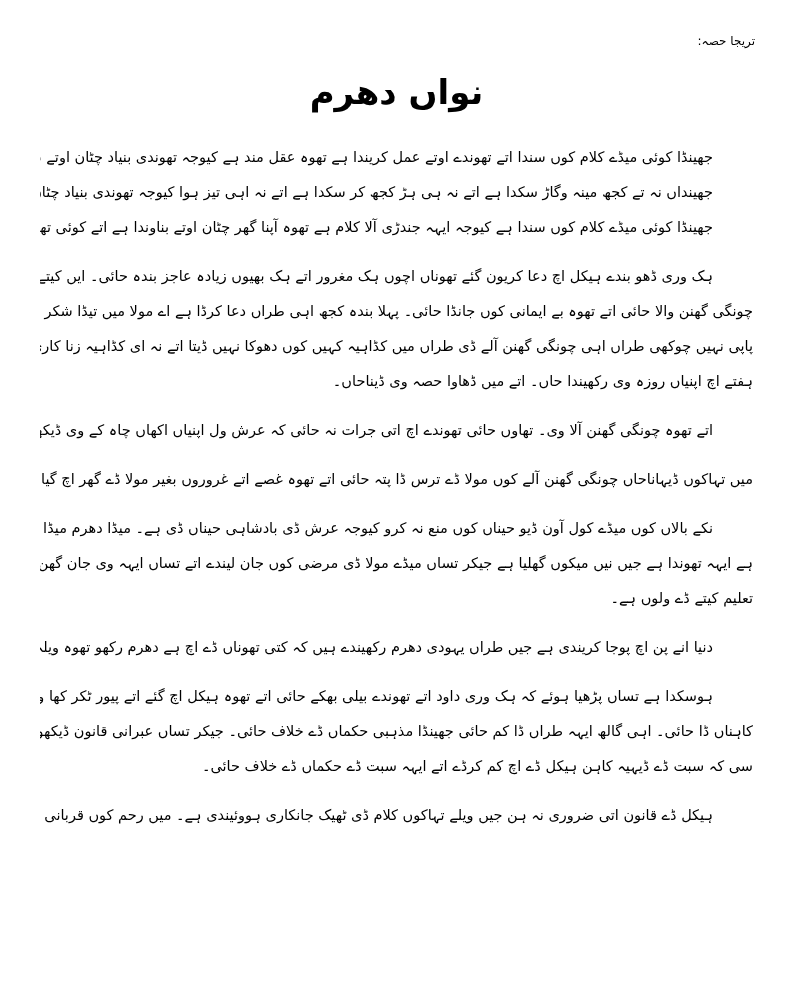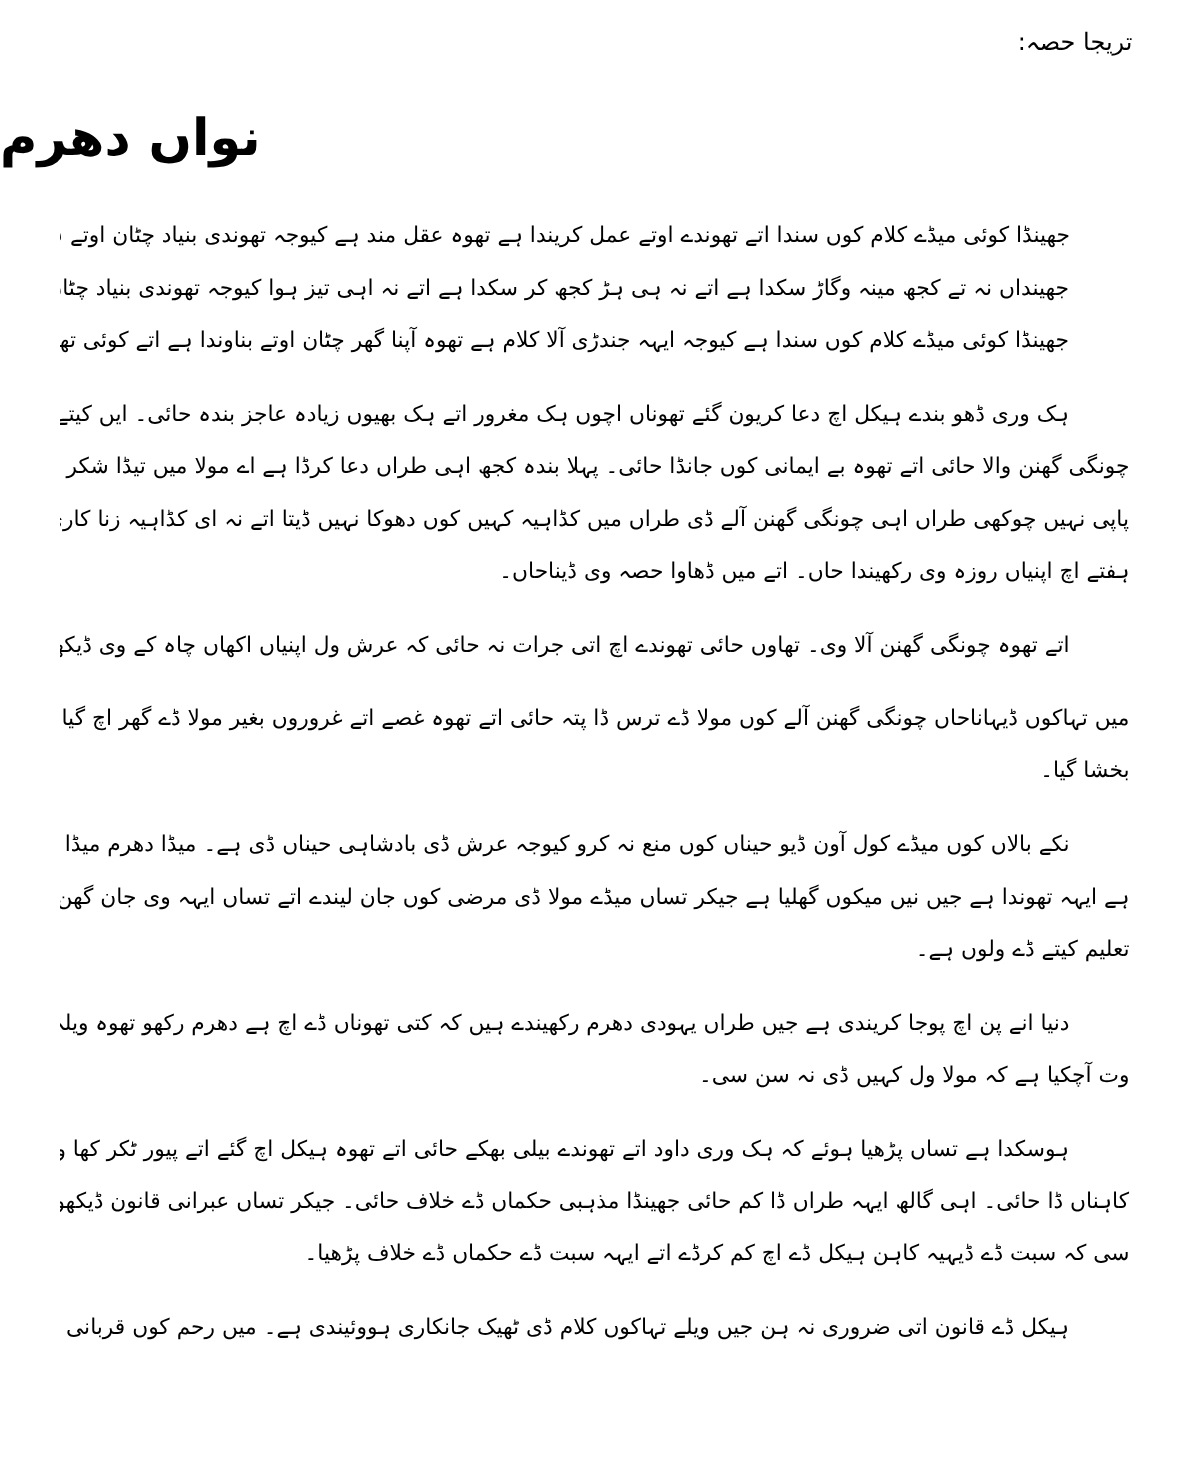--- a/index.html
+++ b/index.html
@@ -9,8 +9,8 @@
     }
     .page { position: absolute; inset: 0; }
     .section-label {
-      position: absolute; top: 18px; right: 38px;
-      font-size: 16px; direction: rtl;
+      position: absolute; top: 34px; right: 38px;
+      font-size: 12px; direction: rtl;
     }
     .title {
       position: absolute; top: 72px; left: 0; width: 793px; text-align: left;

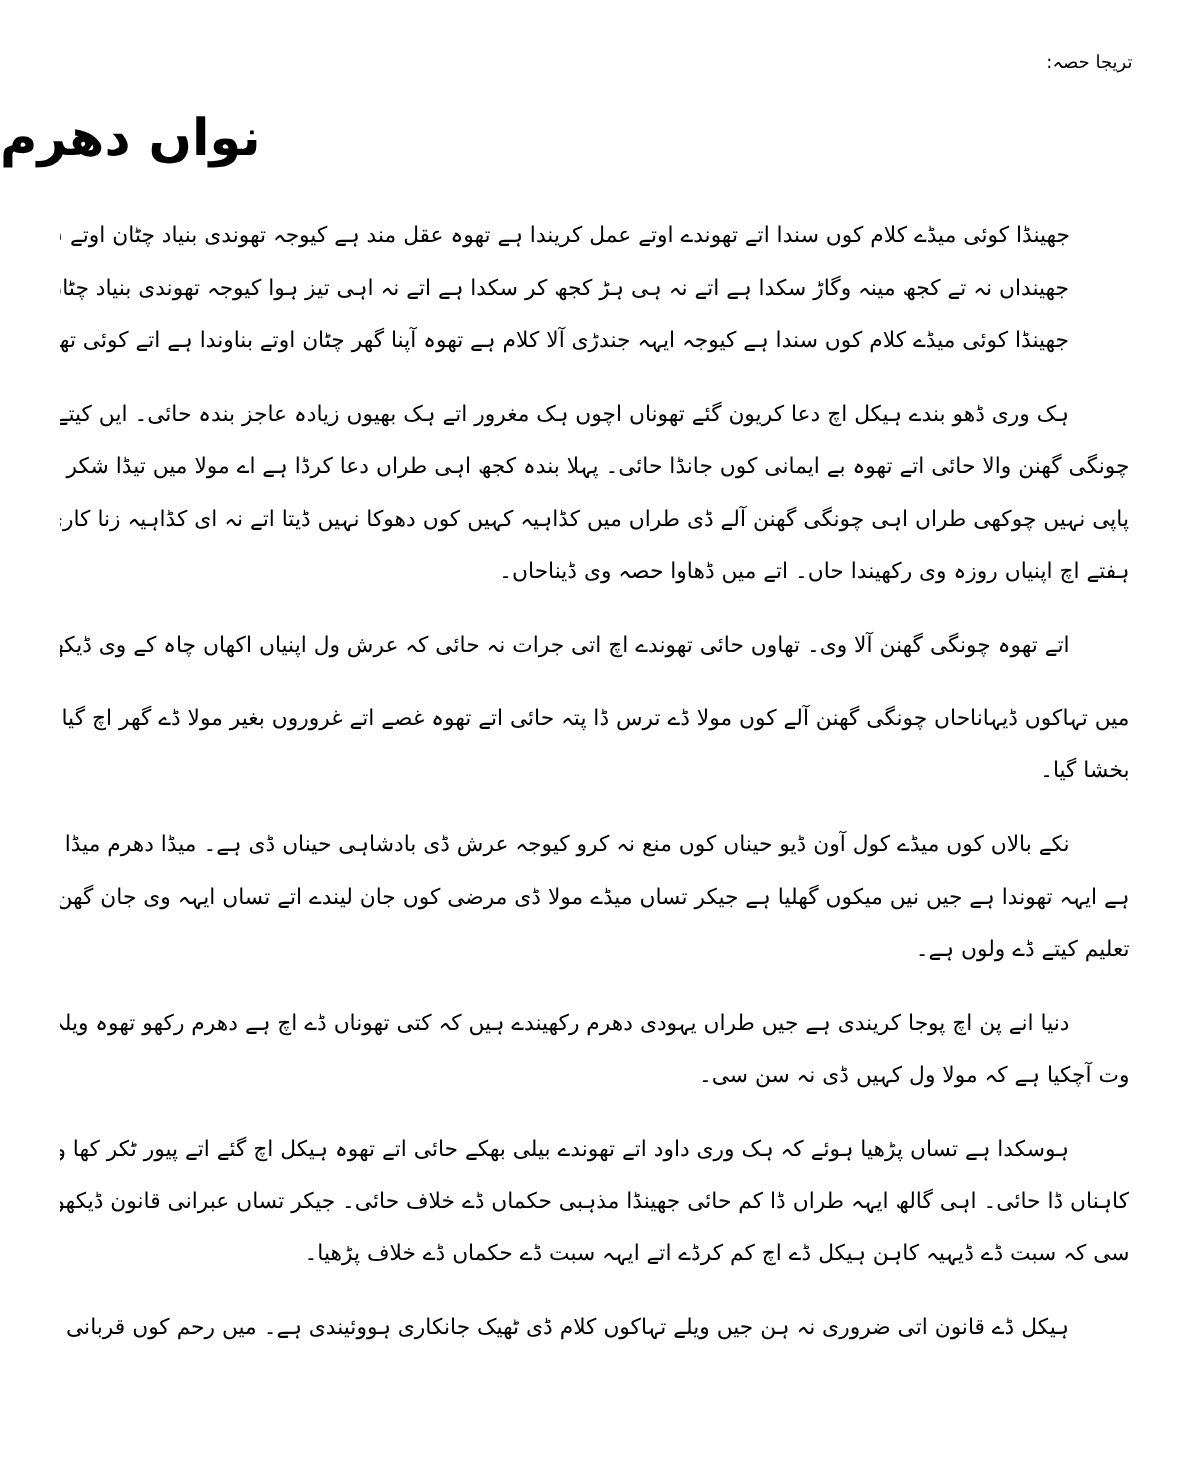--- a/index.html
+++ b/index.html
@@ -13,7 +13,7 @@
       font-size: 12px; direction: rtl;
     }
     .title {
-      position: absolute; top: 72px; left: 0; width: 793px; text-align: left;
+      position: absolute; top: 72px; left: 0; width: 793px; text-align: center;
       font-size: 34px; font-weight: bold; direction: rtl; letter-spacing: 1px;
     }
     .body {

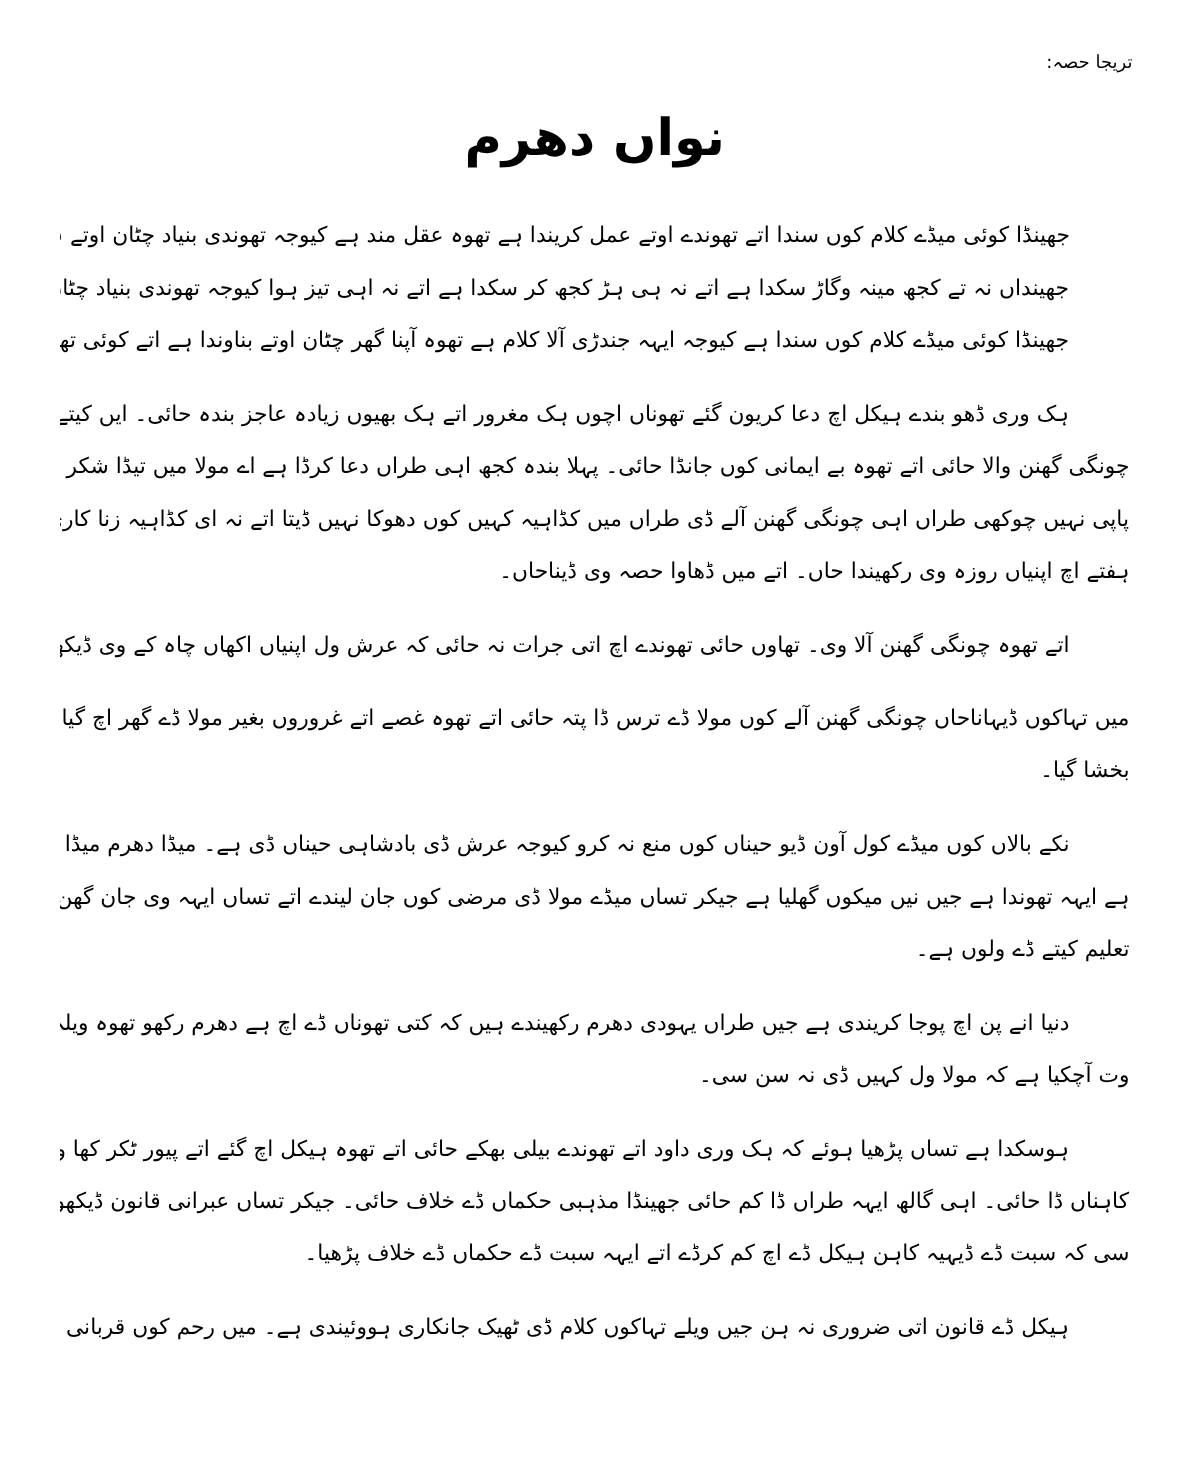--- a/index.html
+++ b/index.html
@@ -51,7 +51,6 @@
     </div>
     <div class="para">
       <span class="line">میں تہاکوں ڈیہاناحاں چونگی گھنن آلے کوں مولا ڈے ترس ڈا پتہ حائی اتے تھوہ غصے اتے غروروں بغیر مولا ڈے گھر اچ گیا اتے</span>
-      <span class="line">بخشا گیا۔</span>
     </div>
     <div class="para">
       <span class="line indent">نکے بالاں کوں میڈے کول آون ڈیو حیناں کوں منع نہ کرو کیوجہ عرش ڈی بادشاہی حیناں ڈی ہے۔ میڈا دھرم میڈا آپنا نہیں</span>

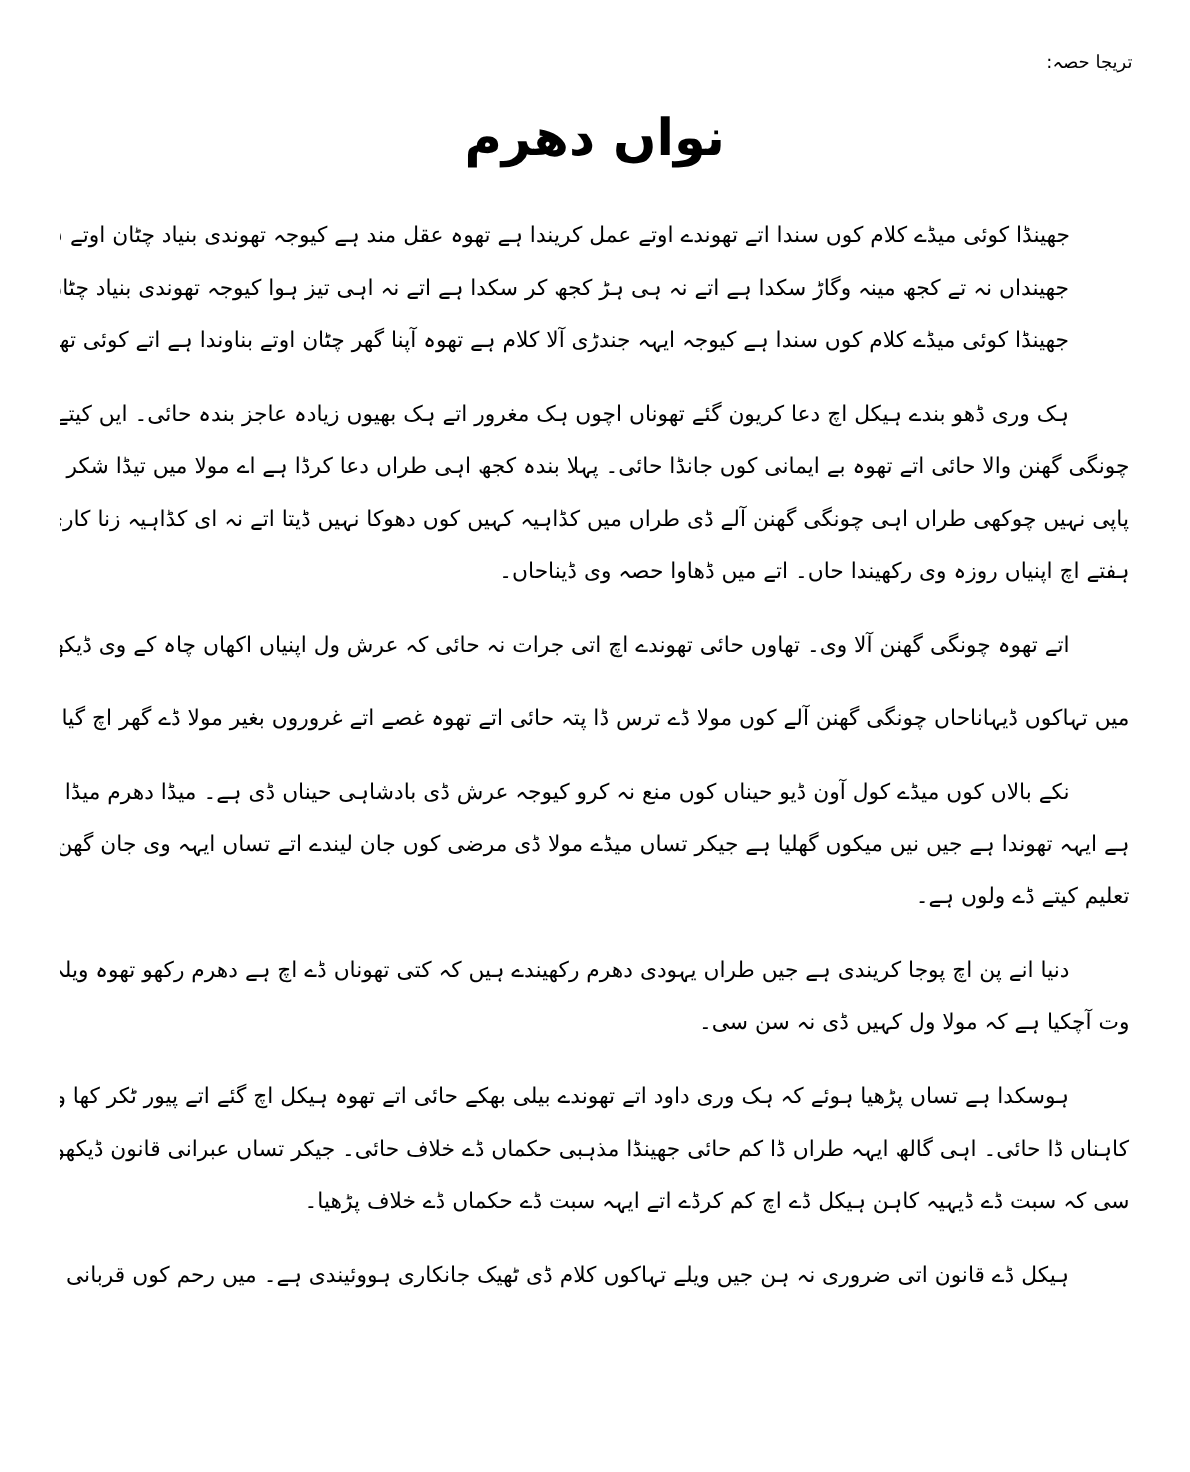--- a/index.html
+++ b/index.html
@@ -59,7 +59,6 @@
     </div>
     <div class="para">
       <span class="line indent">دنیا انے پن اچ پوجا کریندی ہے جیں طراں یہودی دھرم رکھیندے ہیں کہ کتی تھوناں ڈے اچ ہے دھرم رکھو تھوہ ویلہ آوندا ہے</span>
-      <span class="line">وت آچکیا ہے کہ مولا ول کہیں ڈی نہ سن سی۔</span>
     </div>
     <div class="para">
       <span class="line indent">ہوسکدا ہے تساں پڑھیا ہوئے کہ ہک وری داود اتے تھوندے بیلی بھکے حائی اتے تھوہ ہیکل اچ گئے اتے پیور ٹکر کھا وا جھینڈا</span>

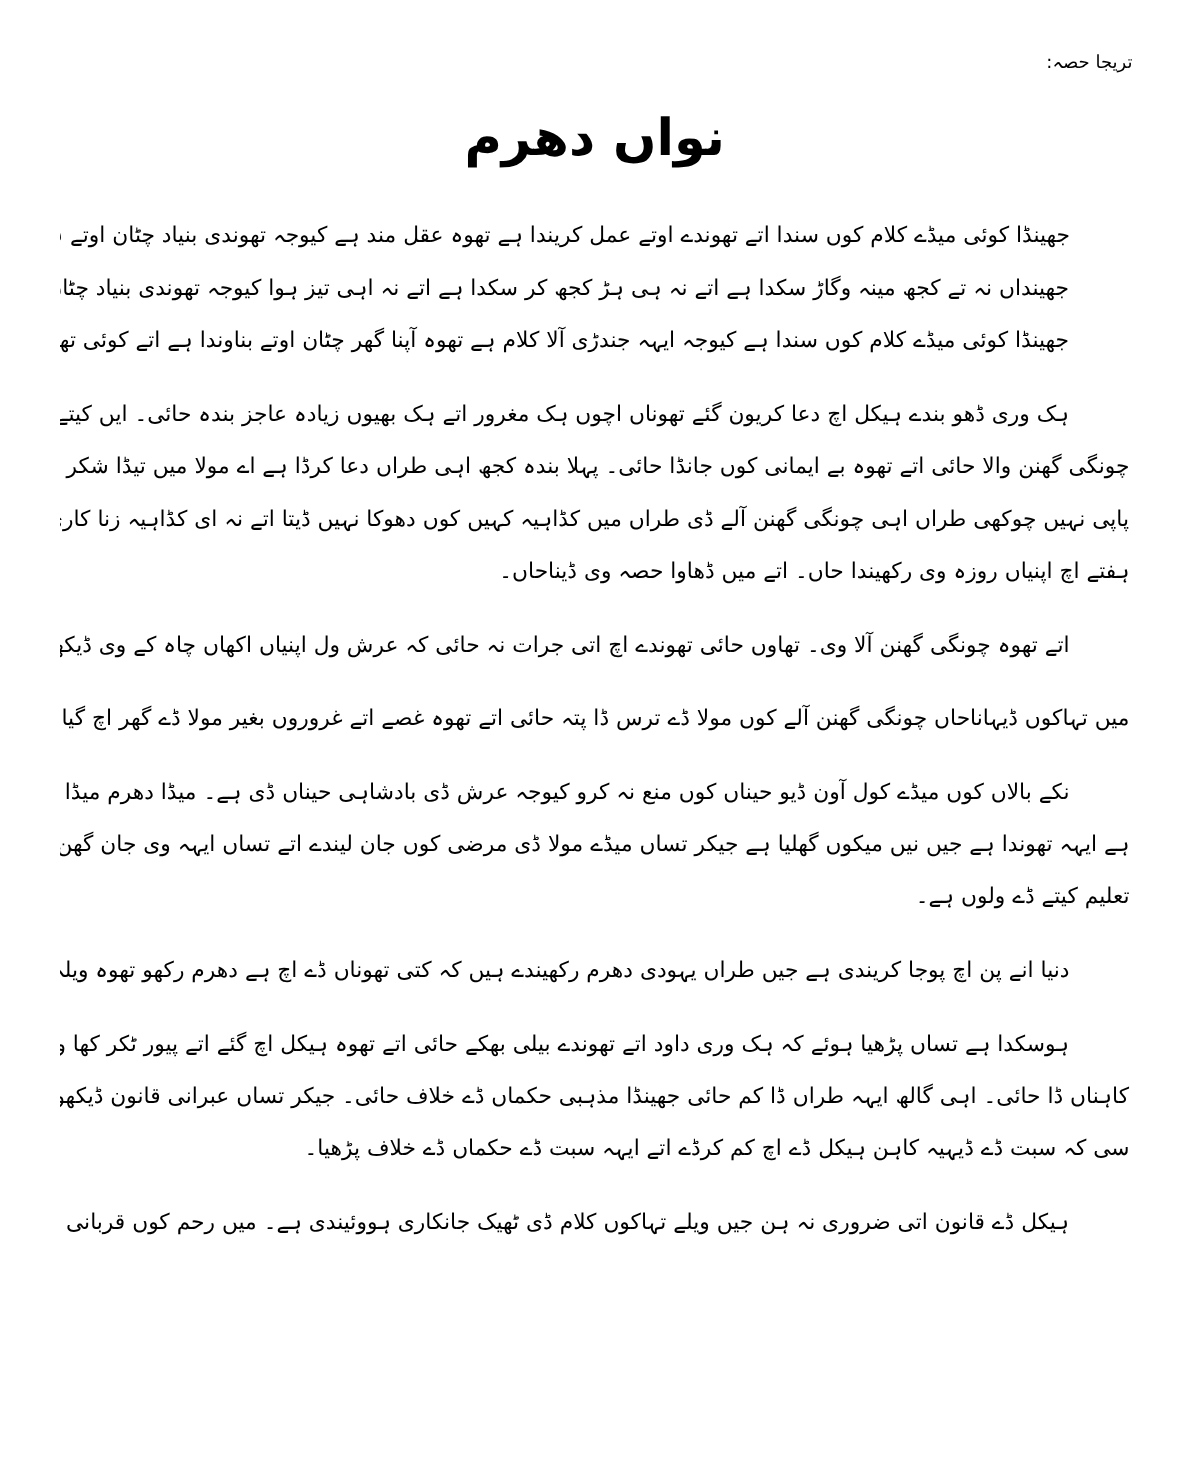--- a/index.html
+++ b/index.html
@@ -63,7 +63,7 @@
     <div class="para">
       <span class="line indent">ہوسکدا ہے تساں پڑھیا ہوئے کہ ہک وری داود اتے تھوندے بیلی بھکے حائی اتے تھوہ ہیکل اچ گئے اتے پیور ٹکر کھا وا جھینڈا</span>
       <span class="line">کاہناں ڈا حائی۔ اہی گالھ ایہہ طراں ڈا کم حائی جھینڈا مذہبی حکماں ڈے خلاف حائی۔ جیکر تساں عبرانی قانون ڈیکھو اتے تہاکوں پتہ چل</span>
-      <span class="line">سی کہ سبت ڈے ڈیہیہ کاہن ہیکل ڈے اچ کم کرڈے اتے ایہہ سبت ڈے حکماں ڈے خلاف پڑھیا۔</span>
+      <span class="line">سی کہ سبت ڈے ڈیہیہ کاہن ہیکل ڈے اچ کم کرڈے اتے ایہہ سبت ڈے حکماں ڈے خلاف حائی۔</span>
     </div>
     <div class="para">
       <span class="line indent">ہیکل ڈے قانون اتی ضروری نہ ہن جیں ویلے تہاکوں کلام ڈی ٹھیک جانکاری ہووئیندی ہے۔ میں رحم کوں قربانی نالوں بھیوں</span>

